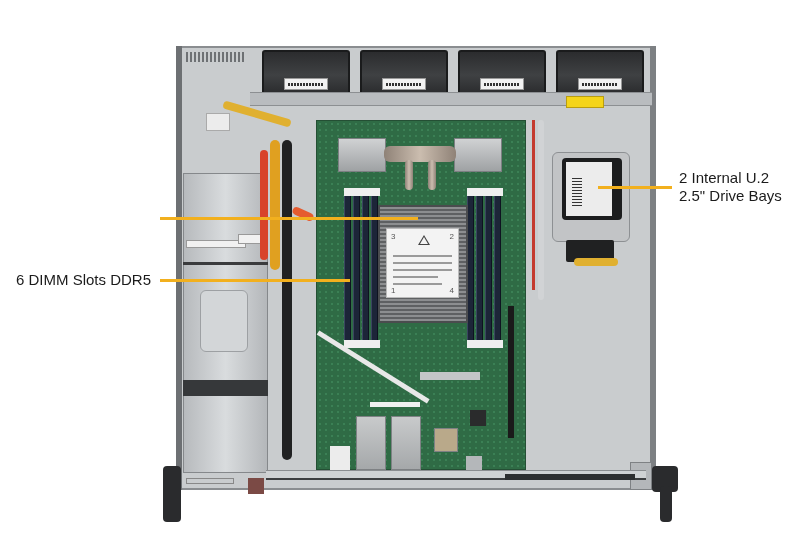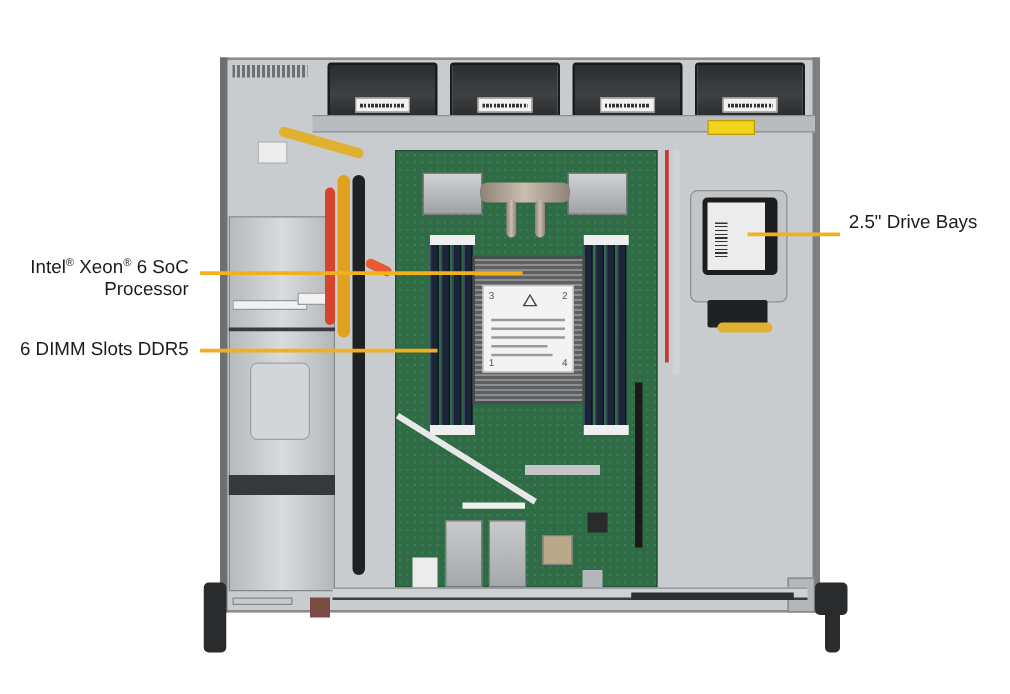--- a/index.html
+++ b/index.html
@@ -184,6 +184,7 @@
 
 <div class="callout-line" style="left:598px;top:186px;width:74px;"></div>
 <div class="callout-text" style="left:679px;top:169px;">
+  <div>2 Internal U.2</div>
   <div>2.5" Drive Bays</div>
 </div>
 

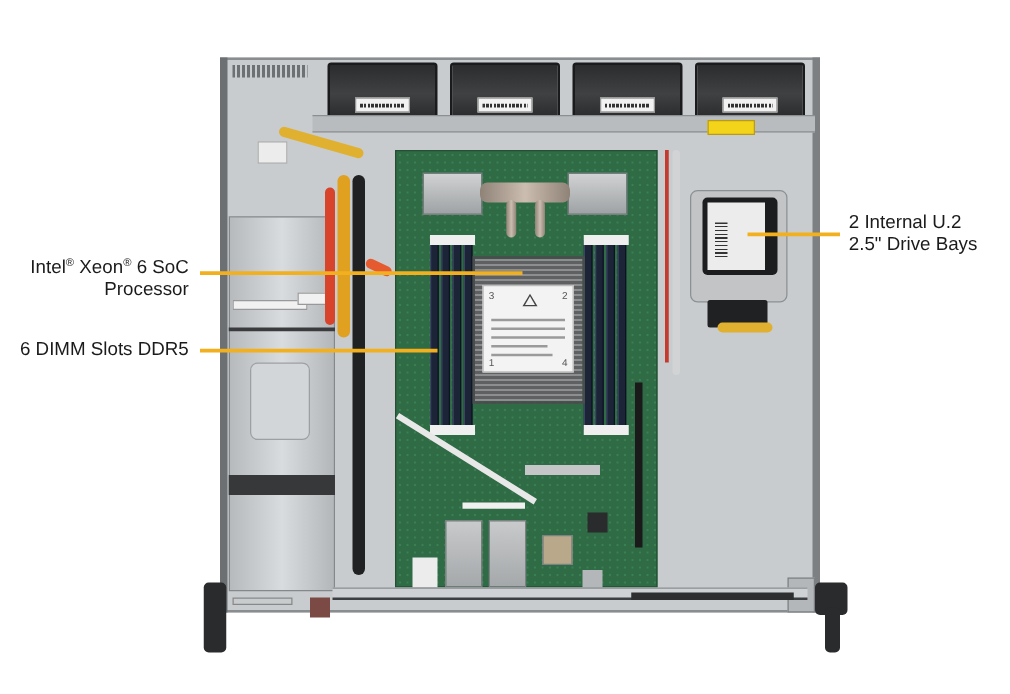--- a/index.html
+++ b/index.html
@@ -174,7 +174,6 @@
 <div class="abs" style="left:186px;top:478px;width:48px;height:6px;background:#c9ccce;border:1px solid #888;"></div>
 
 <div class="callout-text callout-right" style="left:0;top:201px;width:151px;">
-  <div><span>Intel</span><sup>®</sup><span> Xeon</span><sup>®</sup><span> 6 SoC</span></div>
   <div>Processor</div>
 </div>
 <div class="callout-line" style="left:160px;top:217px;width:258px;"></div>

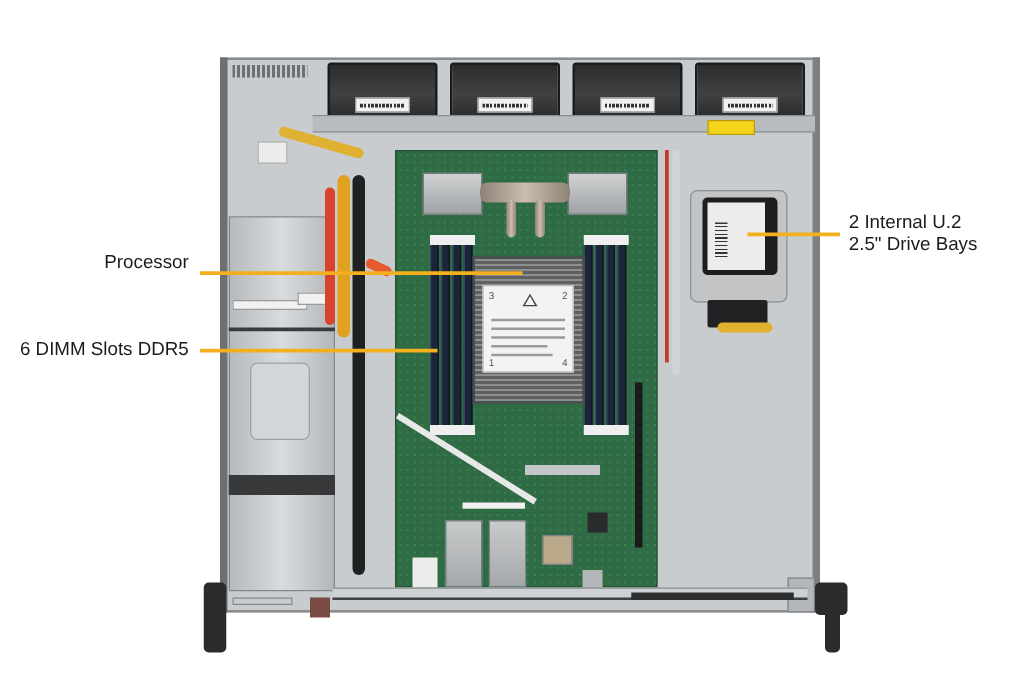--- a/index.html
+++ b/index.html
@@ -174,7 +174,6 @@
 <div class="abs" style="left:186px;top:478px;width:48px;height:6px;background:#c9ccce;border:1px solid #888;"></div>
 
 <div class="callout-text callout-right" style="left:0;top:201px;width:151px;">
-  <div>Processor</div>
 </div>
 <div class="callout-line" style="left:160px;top:217px;width:258px;"></div>
 

